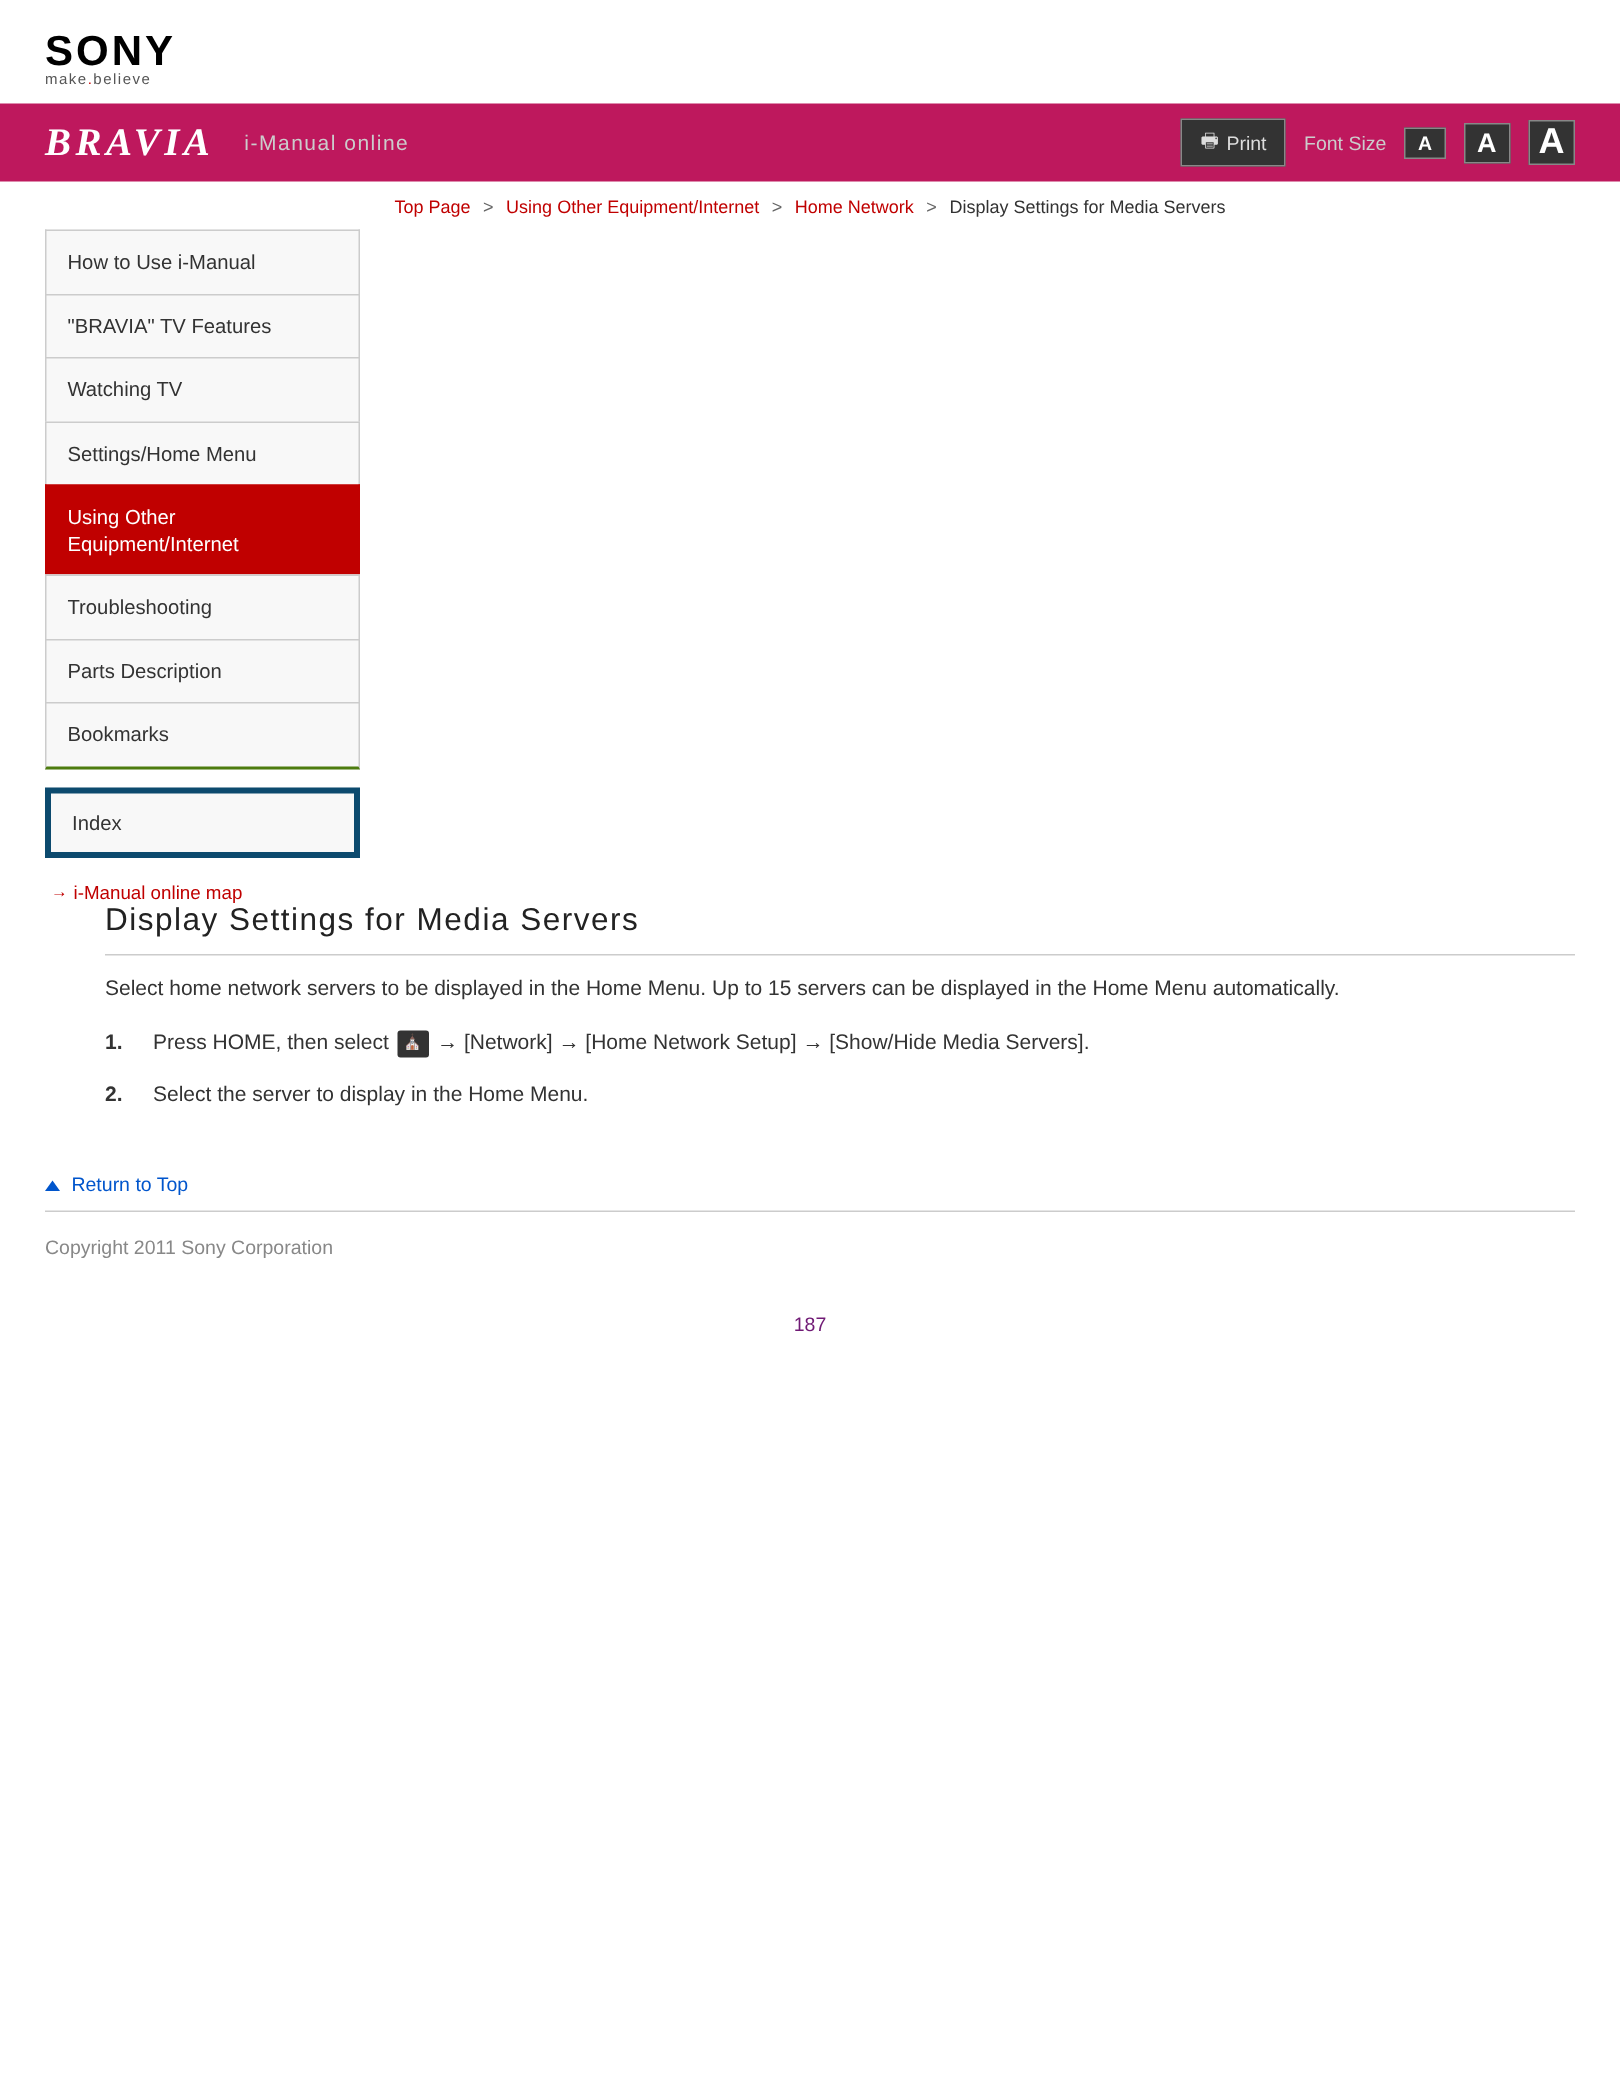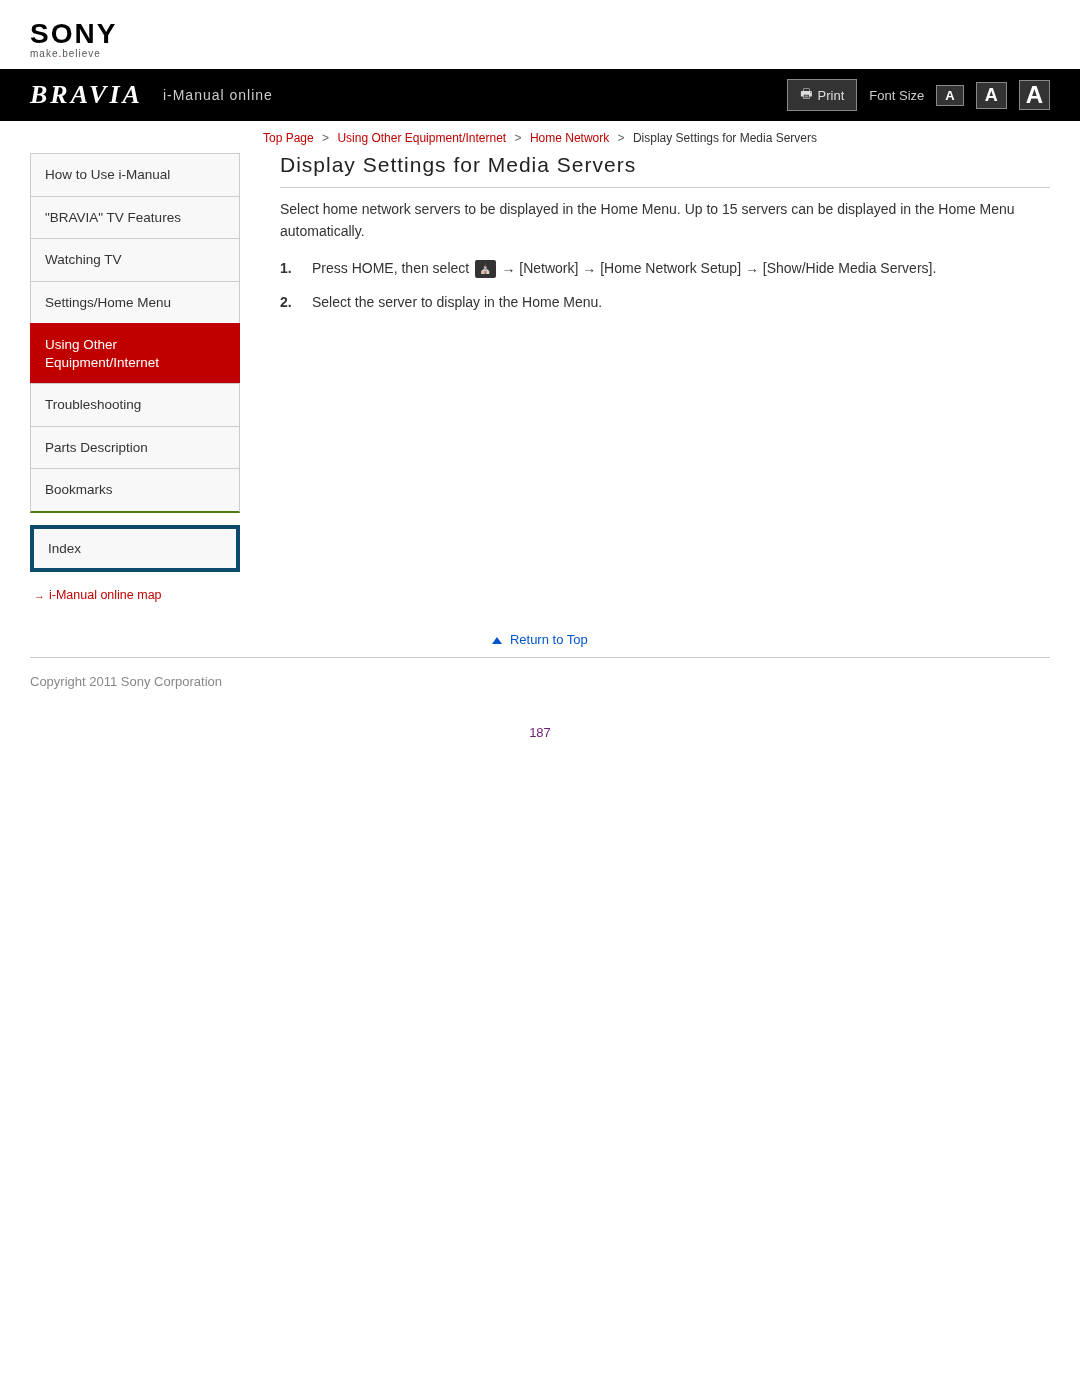--- a/index.html
+++ b/index.html
@@ -42,7 +42,7 @@
 
     
     .bravia-bar {
-      background: #000000;
+      background: #be185d;
       display: flex;
       justify-content: space-between;
       padding: 0 30px;

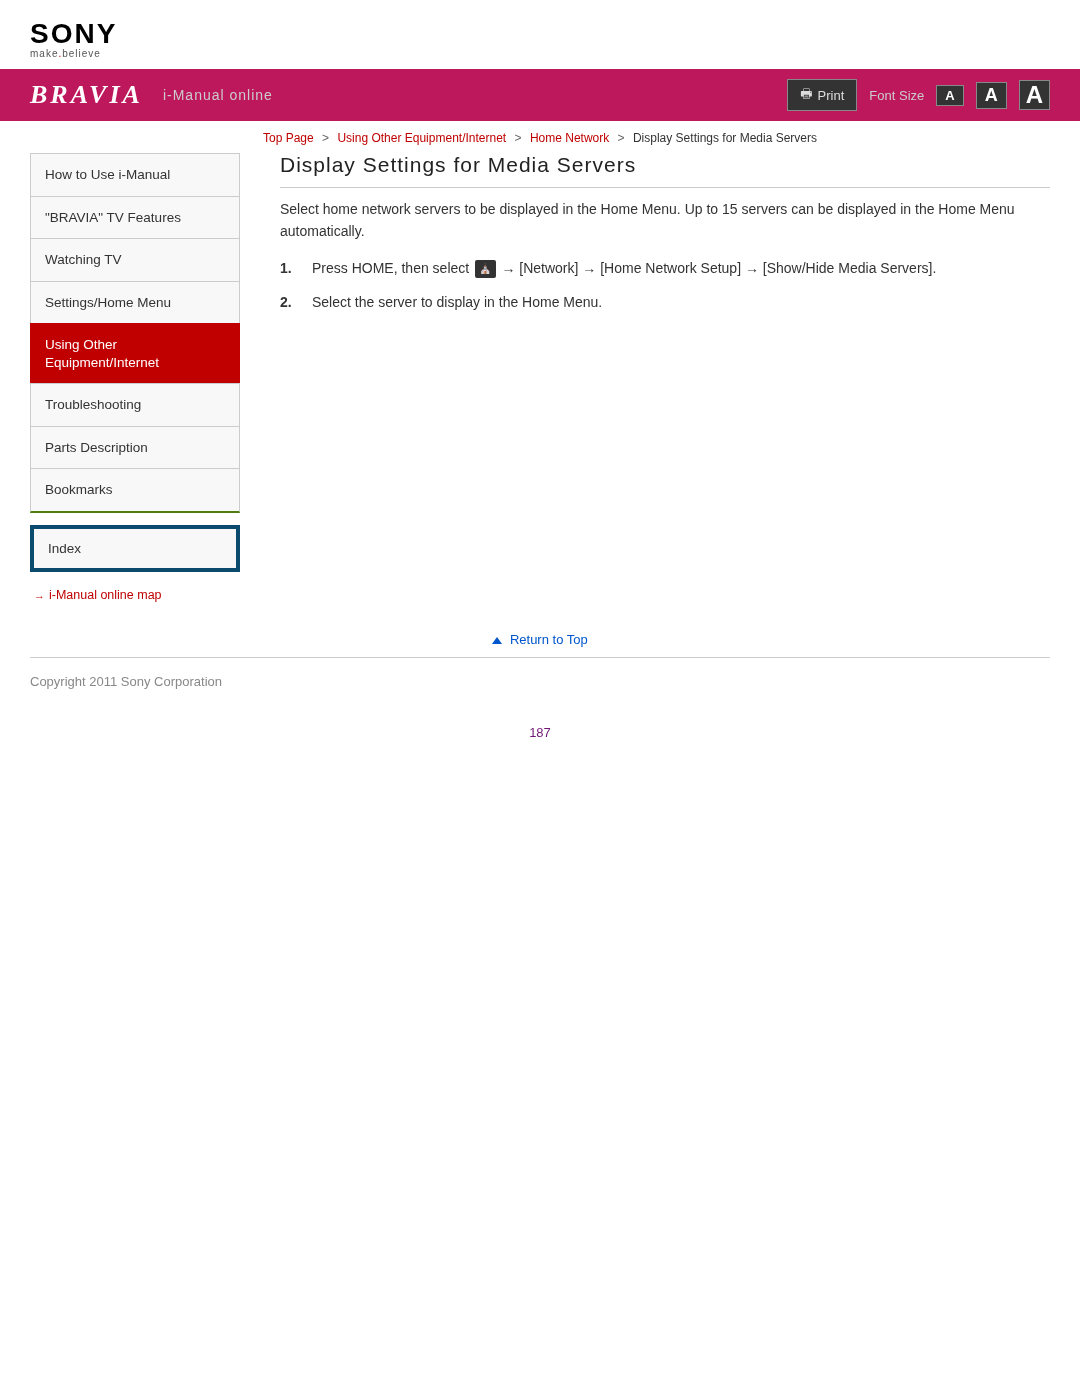--- a/index.html
+++ b/index.html
@@ -119,6 +119,7 @@
       display: flex;
       padding: 0 30px 20px;
       gap: 0;
+      flex-direction: column;
     }
 
     

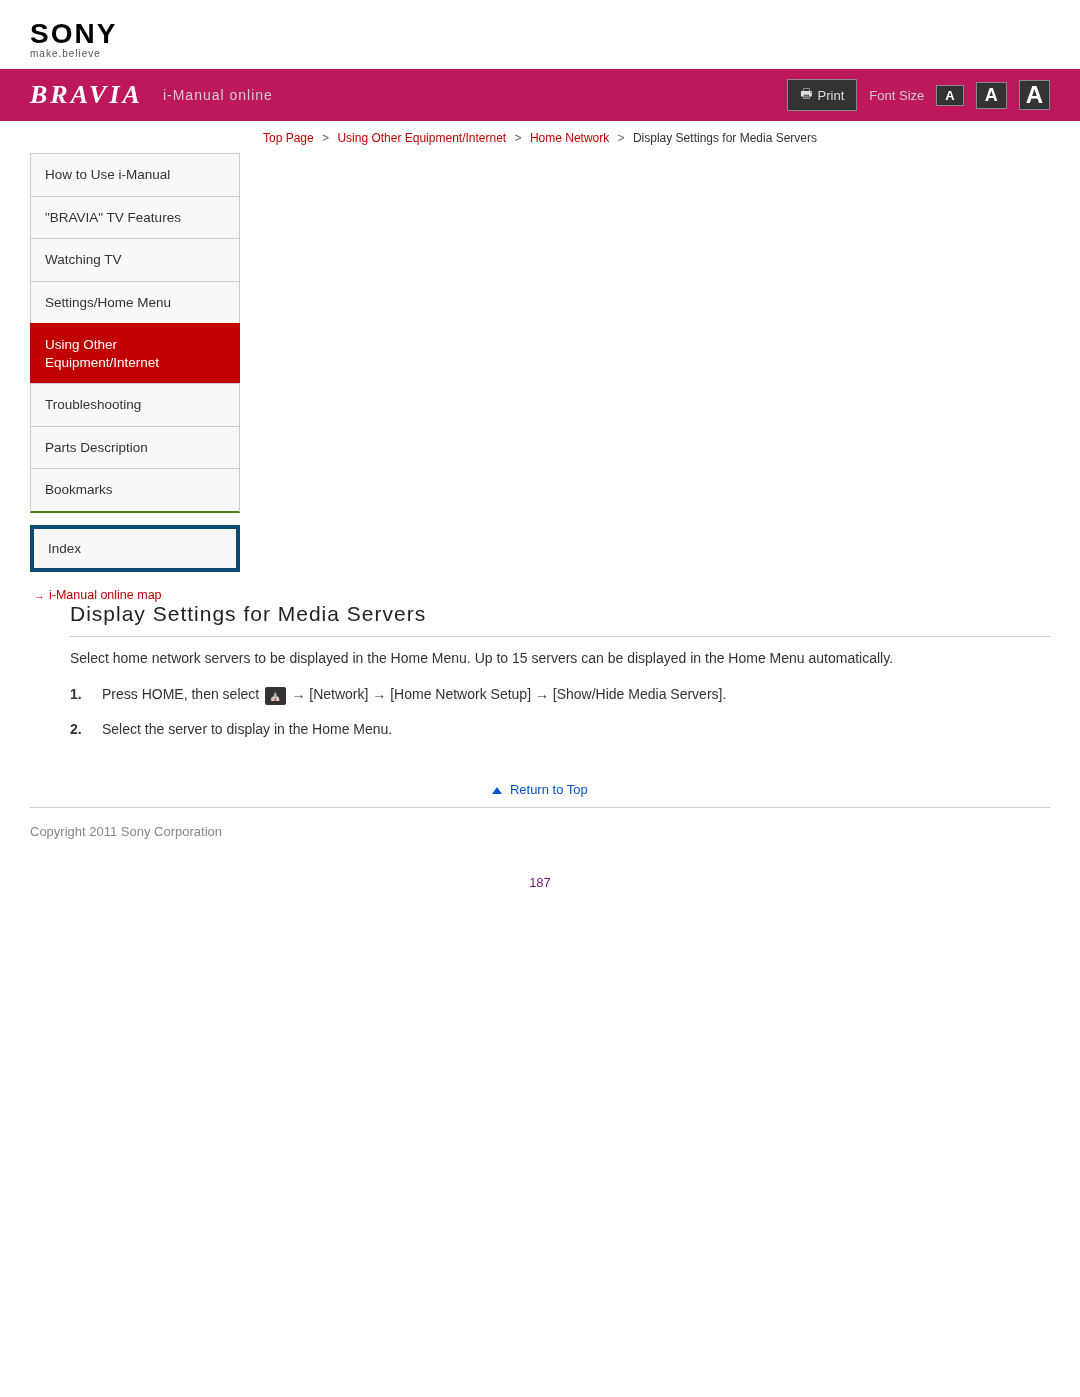--- a/index.html
+++ b/index.html
@@ -226,7 +226,7 @@
 
     
     .return-top-bar {
-      text-align: center;
+      text-align: left;
       padding: 10px 30px;
       font-size: 13px;
     }

